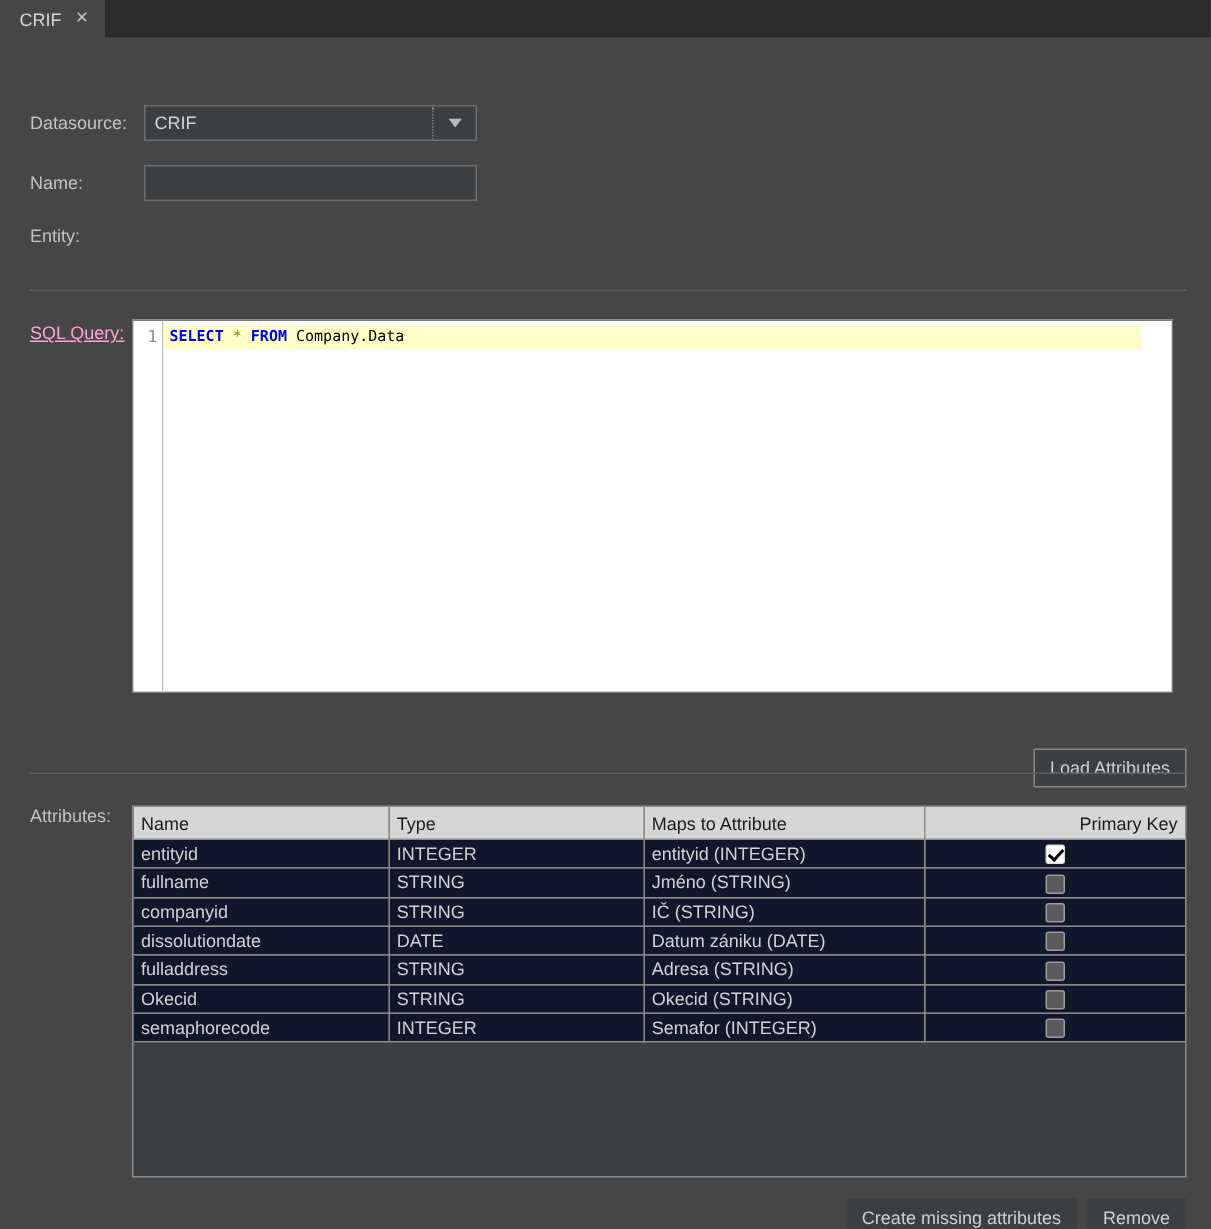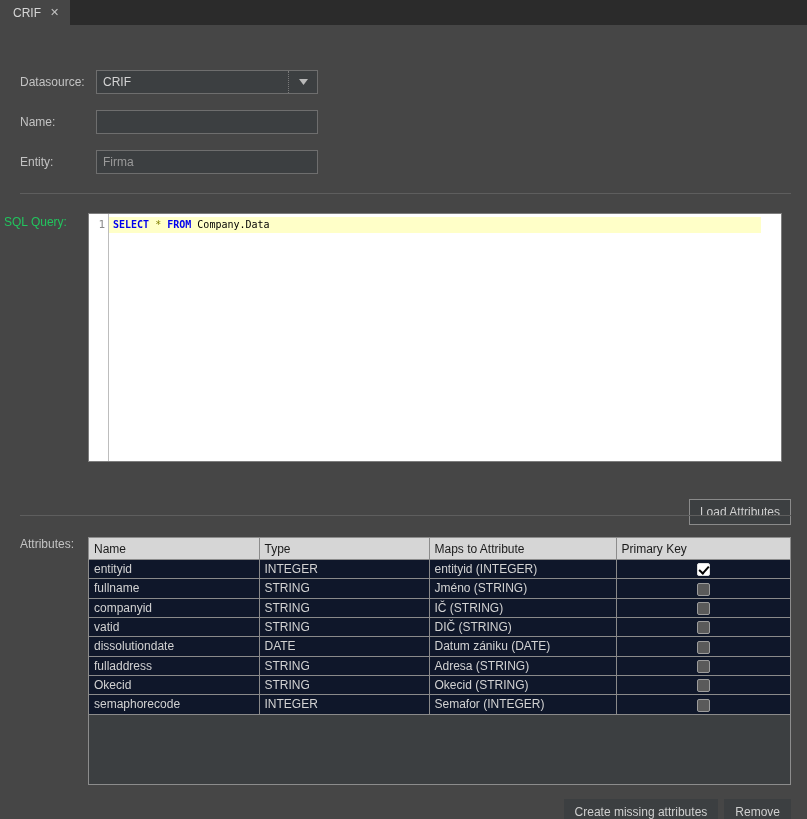--- a/index.html
+++ b/index.html
@@ -300,7 +300,6 @@
 
   <div class="form-row" style="left:20px; top:125px;">
     <span class="form-label">Entity:</span>
-    <div class="field input-blank placeholder">Firma</div>
   </div>
 
   <div class="divider" style="top:168px;"></div>

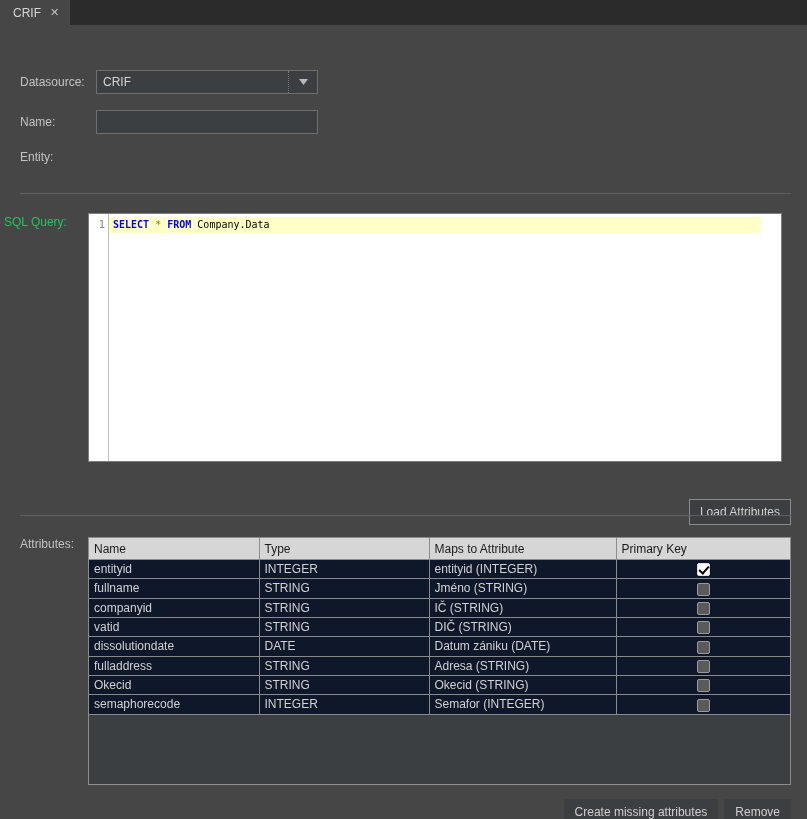--- a/index.html
+++ b/index.html
@@ -112,10 +112,11 @@
   
   .sql-label {
     position: absolute;
-    left: 4px;
+    left: 20px;
     top: 190px;
     font-size: 12px;
-    color: #22c55e;
+    color: #f9a8d4;
+    text-decoration: underline;
   }
   .editor {
     position: absolute;

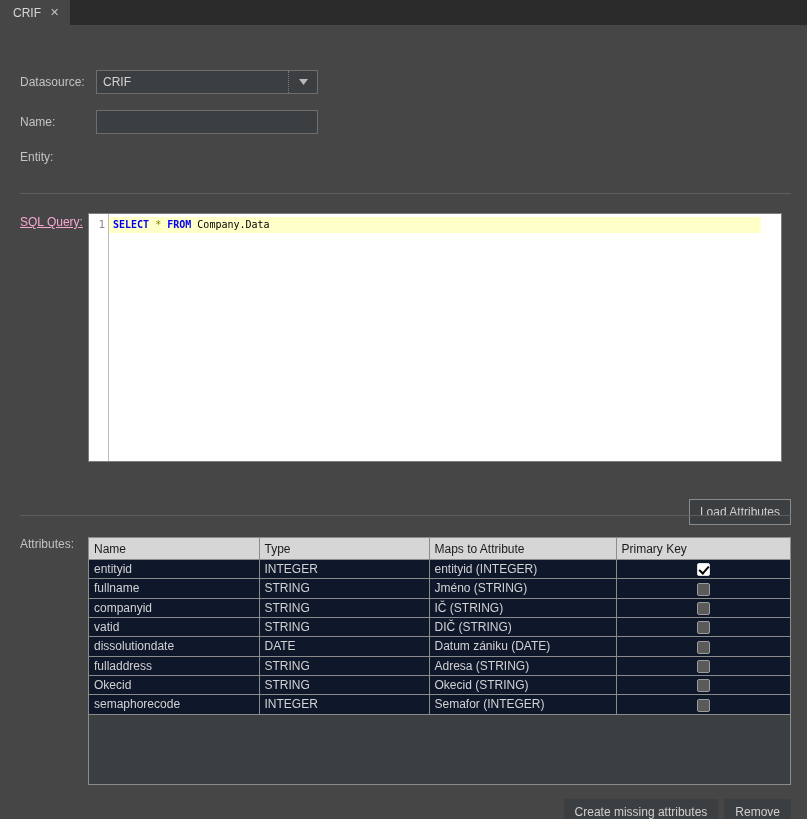--- a/index.html
+++ b/index.html
@@ -220,7 +220,7 @@
     border-bottom: 1px solid #8c8c8c;
     font-size: 12px;
   }
-  table.attrs th:last-child { border-right: none; }
+  table.attrs th:last-child { border-right: none; text-align: right; }
   table.attrs td {
     color: #d2d2d2;
     padding: 2px 5px;

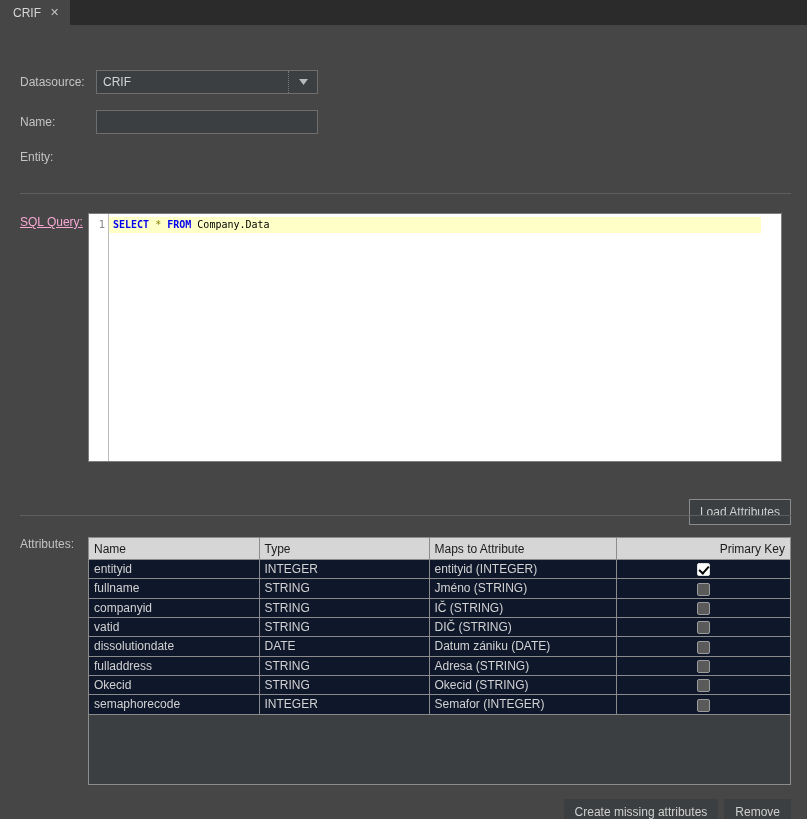--- a/index.html
+++ b/index.html
@@ -356,12 +356,6 @@
             <td class="pk-cell"><span class="cb"></span></td>
           </tr>
           <tr>
-            <td>vatid</td>
-            <td>STRING</td>
-            <td>DIČ (STRING)</td>
-            <td class="pk-cell"><span class="cb"></span></td>
-          </tr>
-          <tr>
             <td>dissolutiondate</td>
             <td>DATE</td>
             <td>Datum zániku (DATE)</td>

